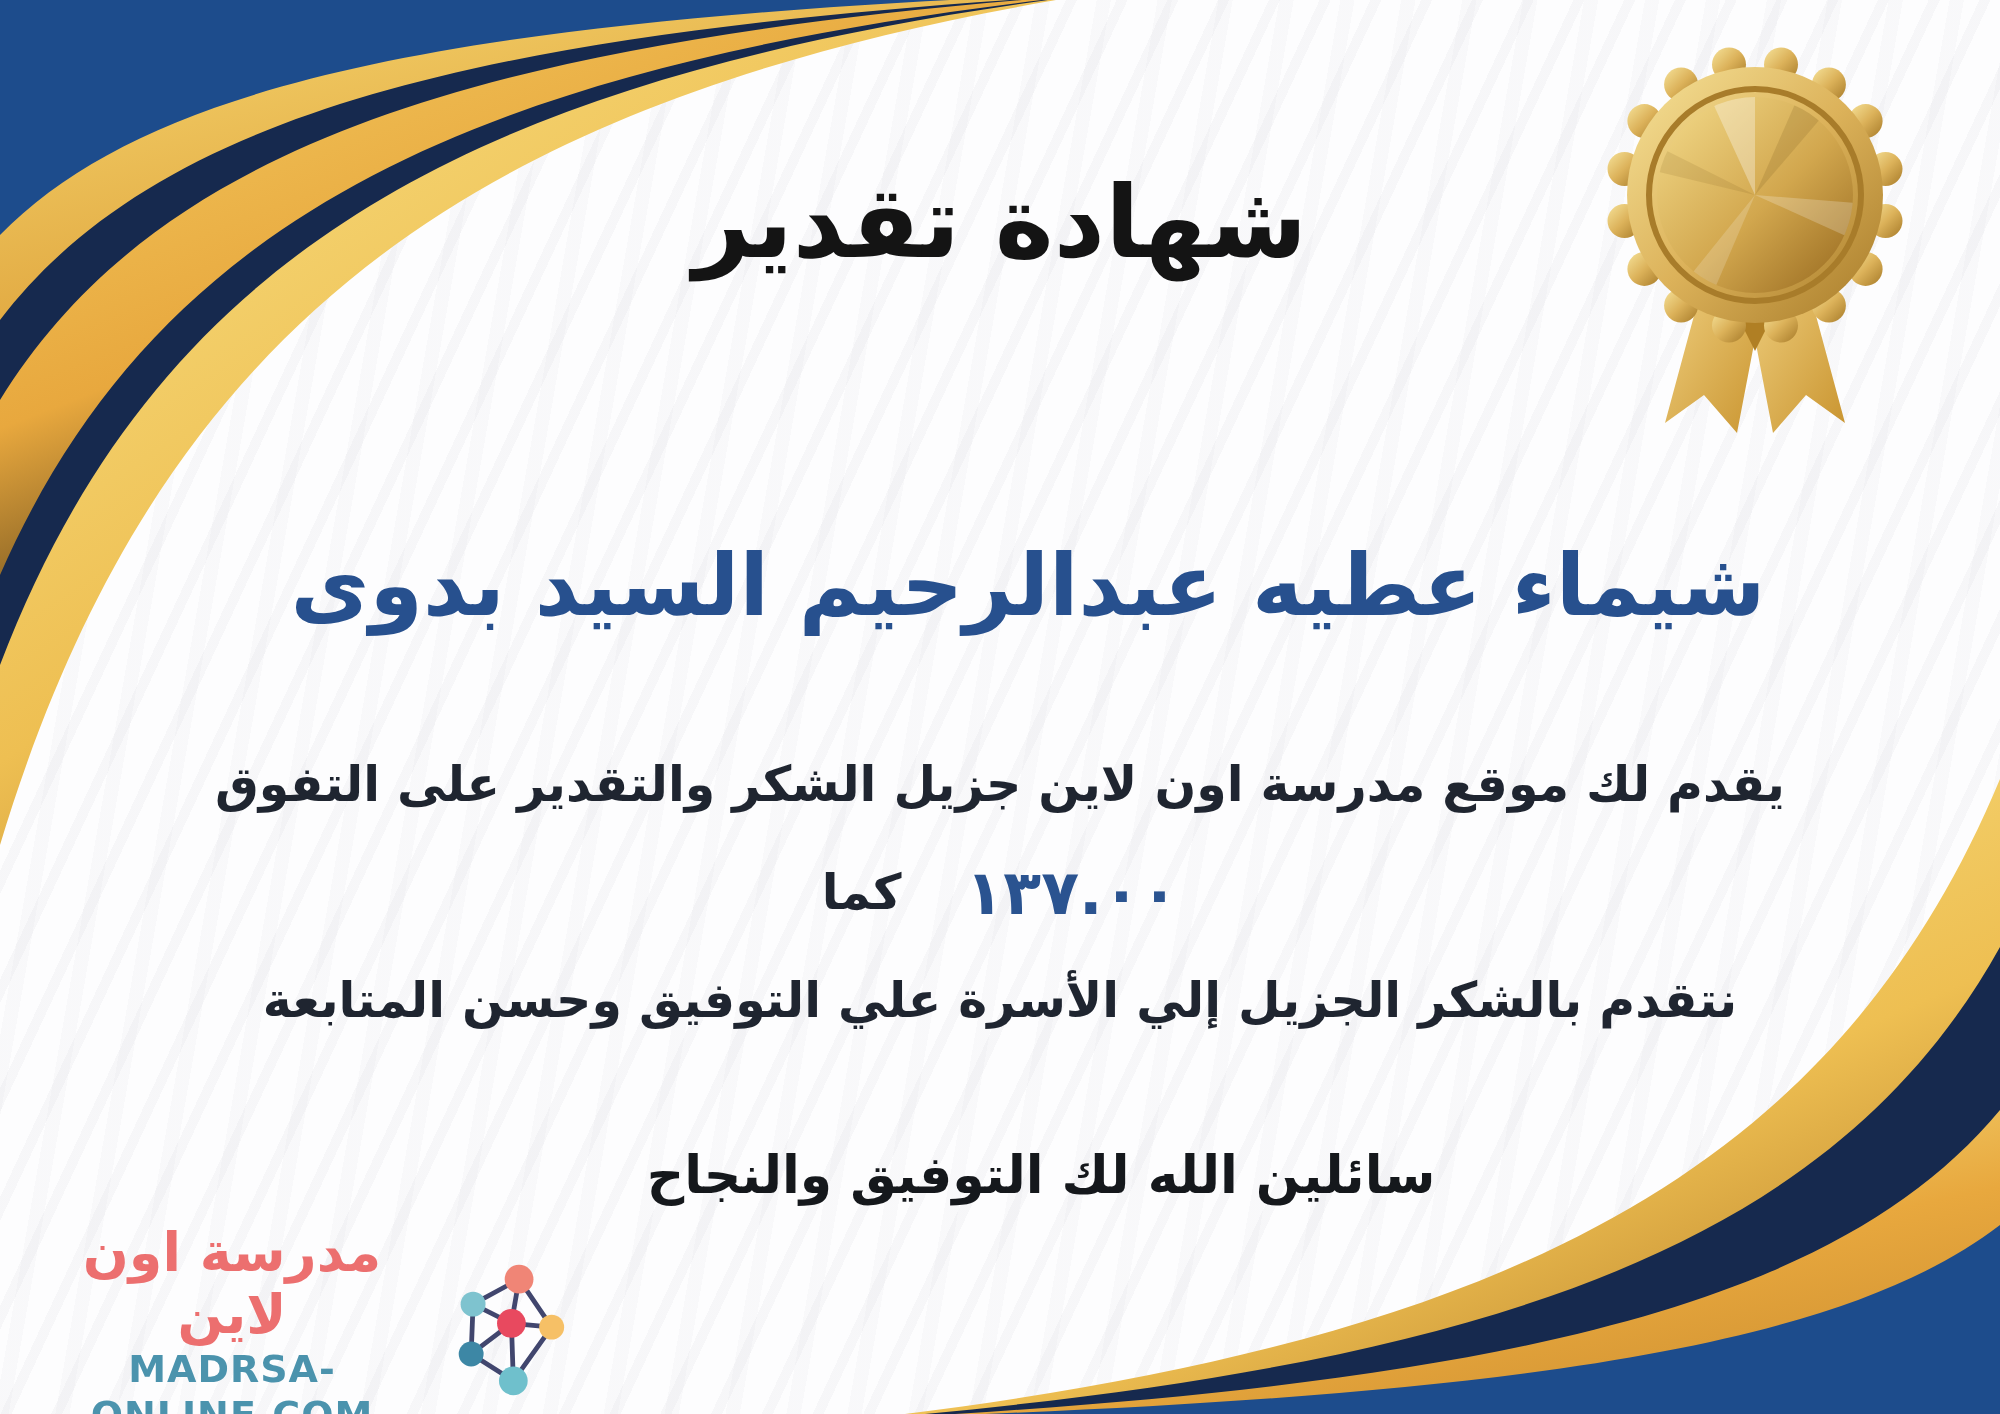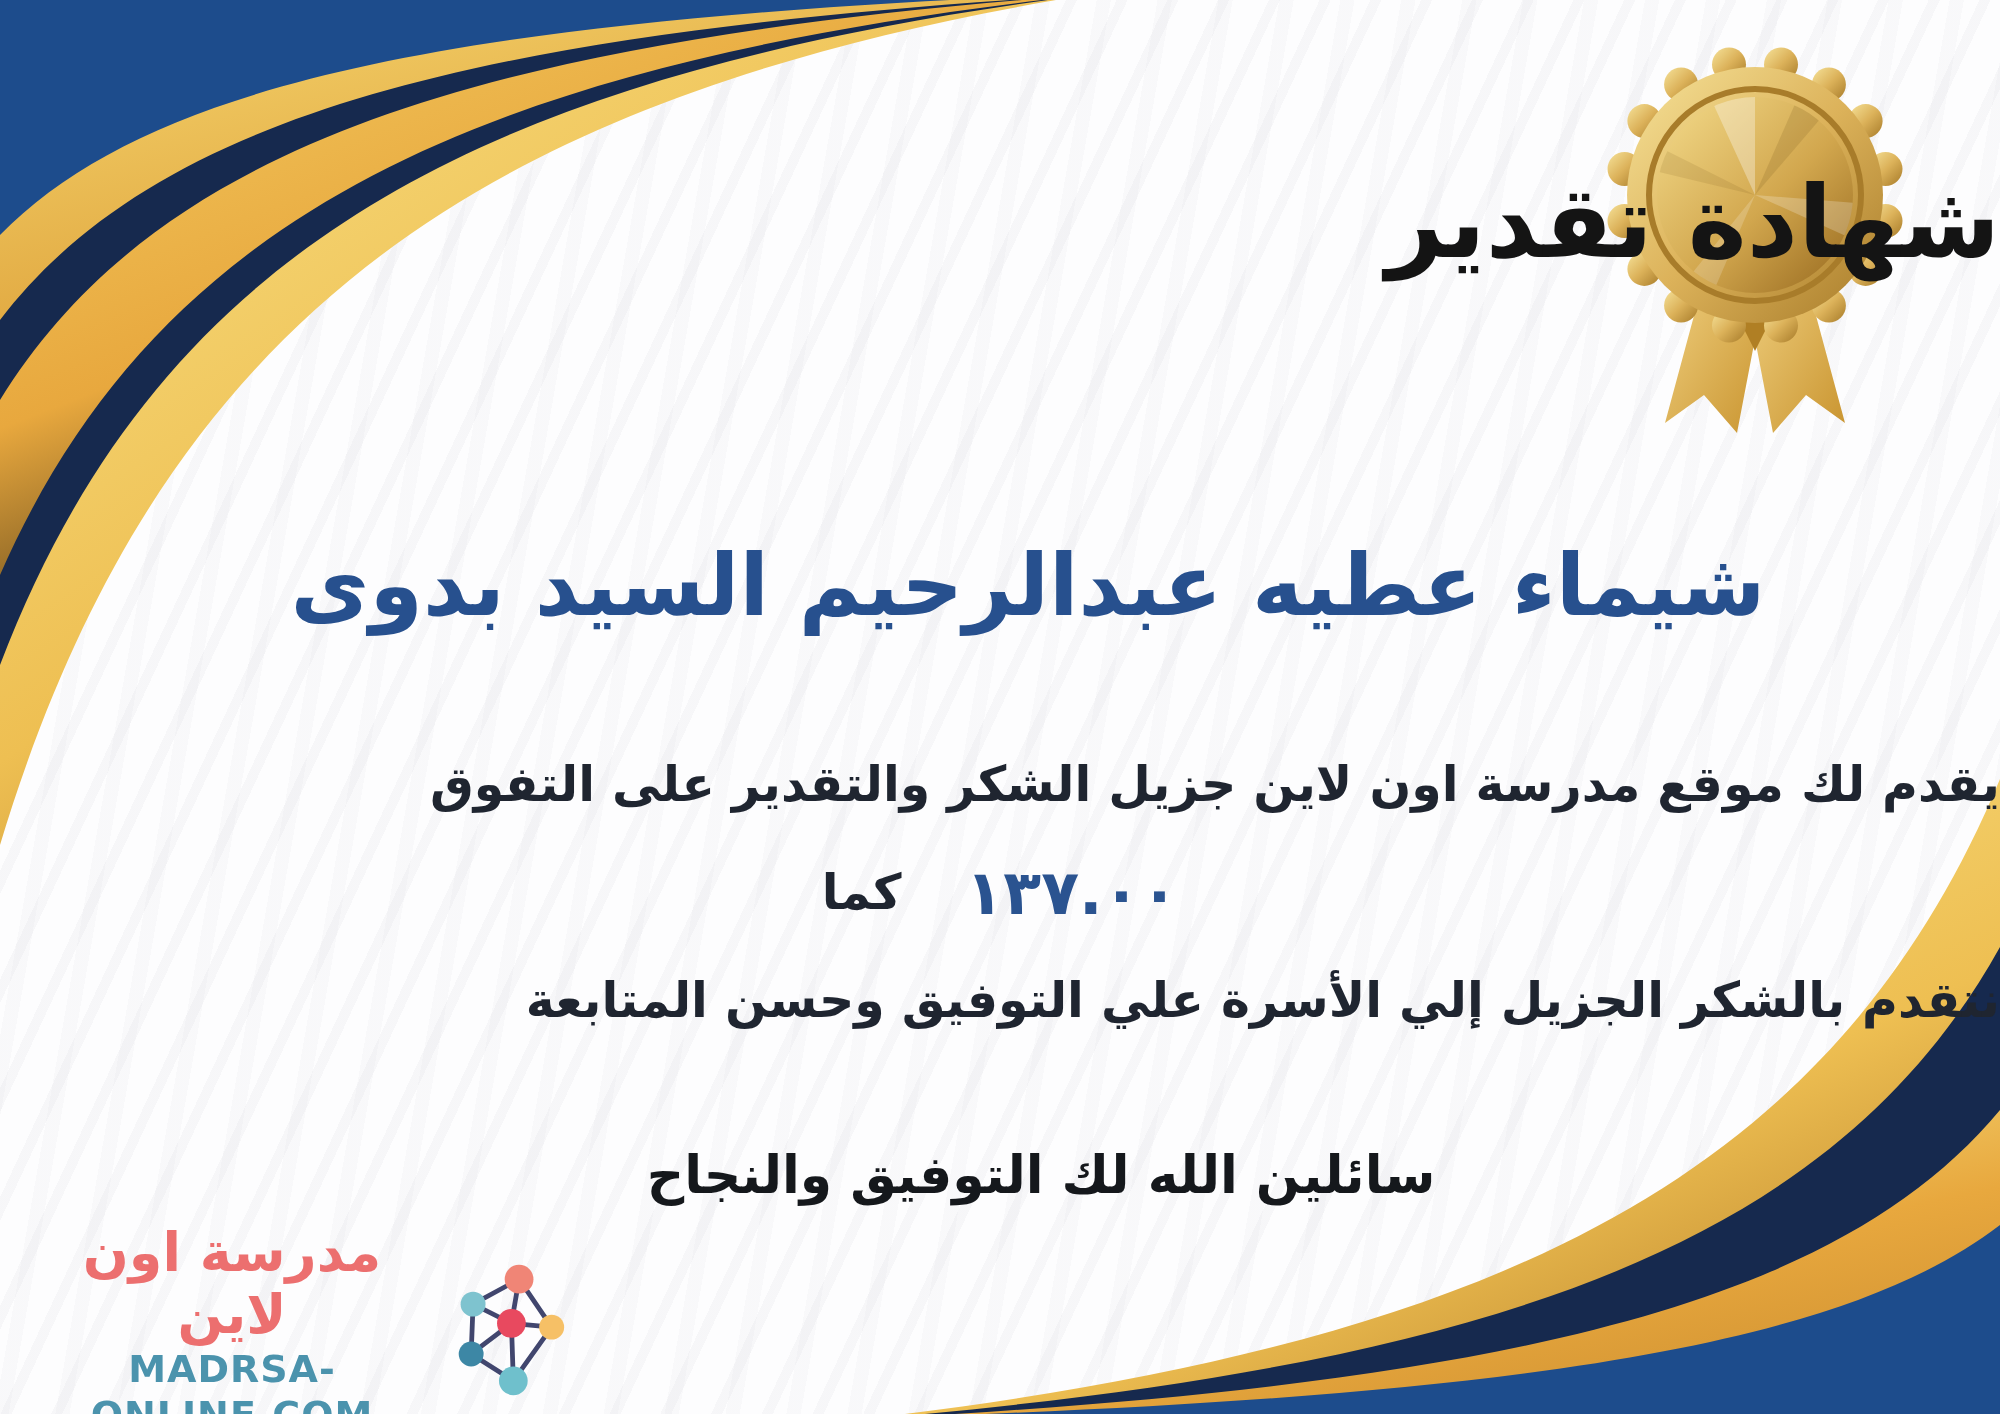--- a/index.html
+++ b/index.html
@@ -17,7 +17,7 @@
   .corner-svg{display:block;}
   .title{
     top:148px;left:0;width:100%;
-    text-align:right;
+    text-align:center;
     font-size:100px;font-weight:700;color:#141414;
     line-height:150px;white-space:nowrap;
   }

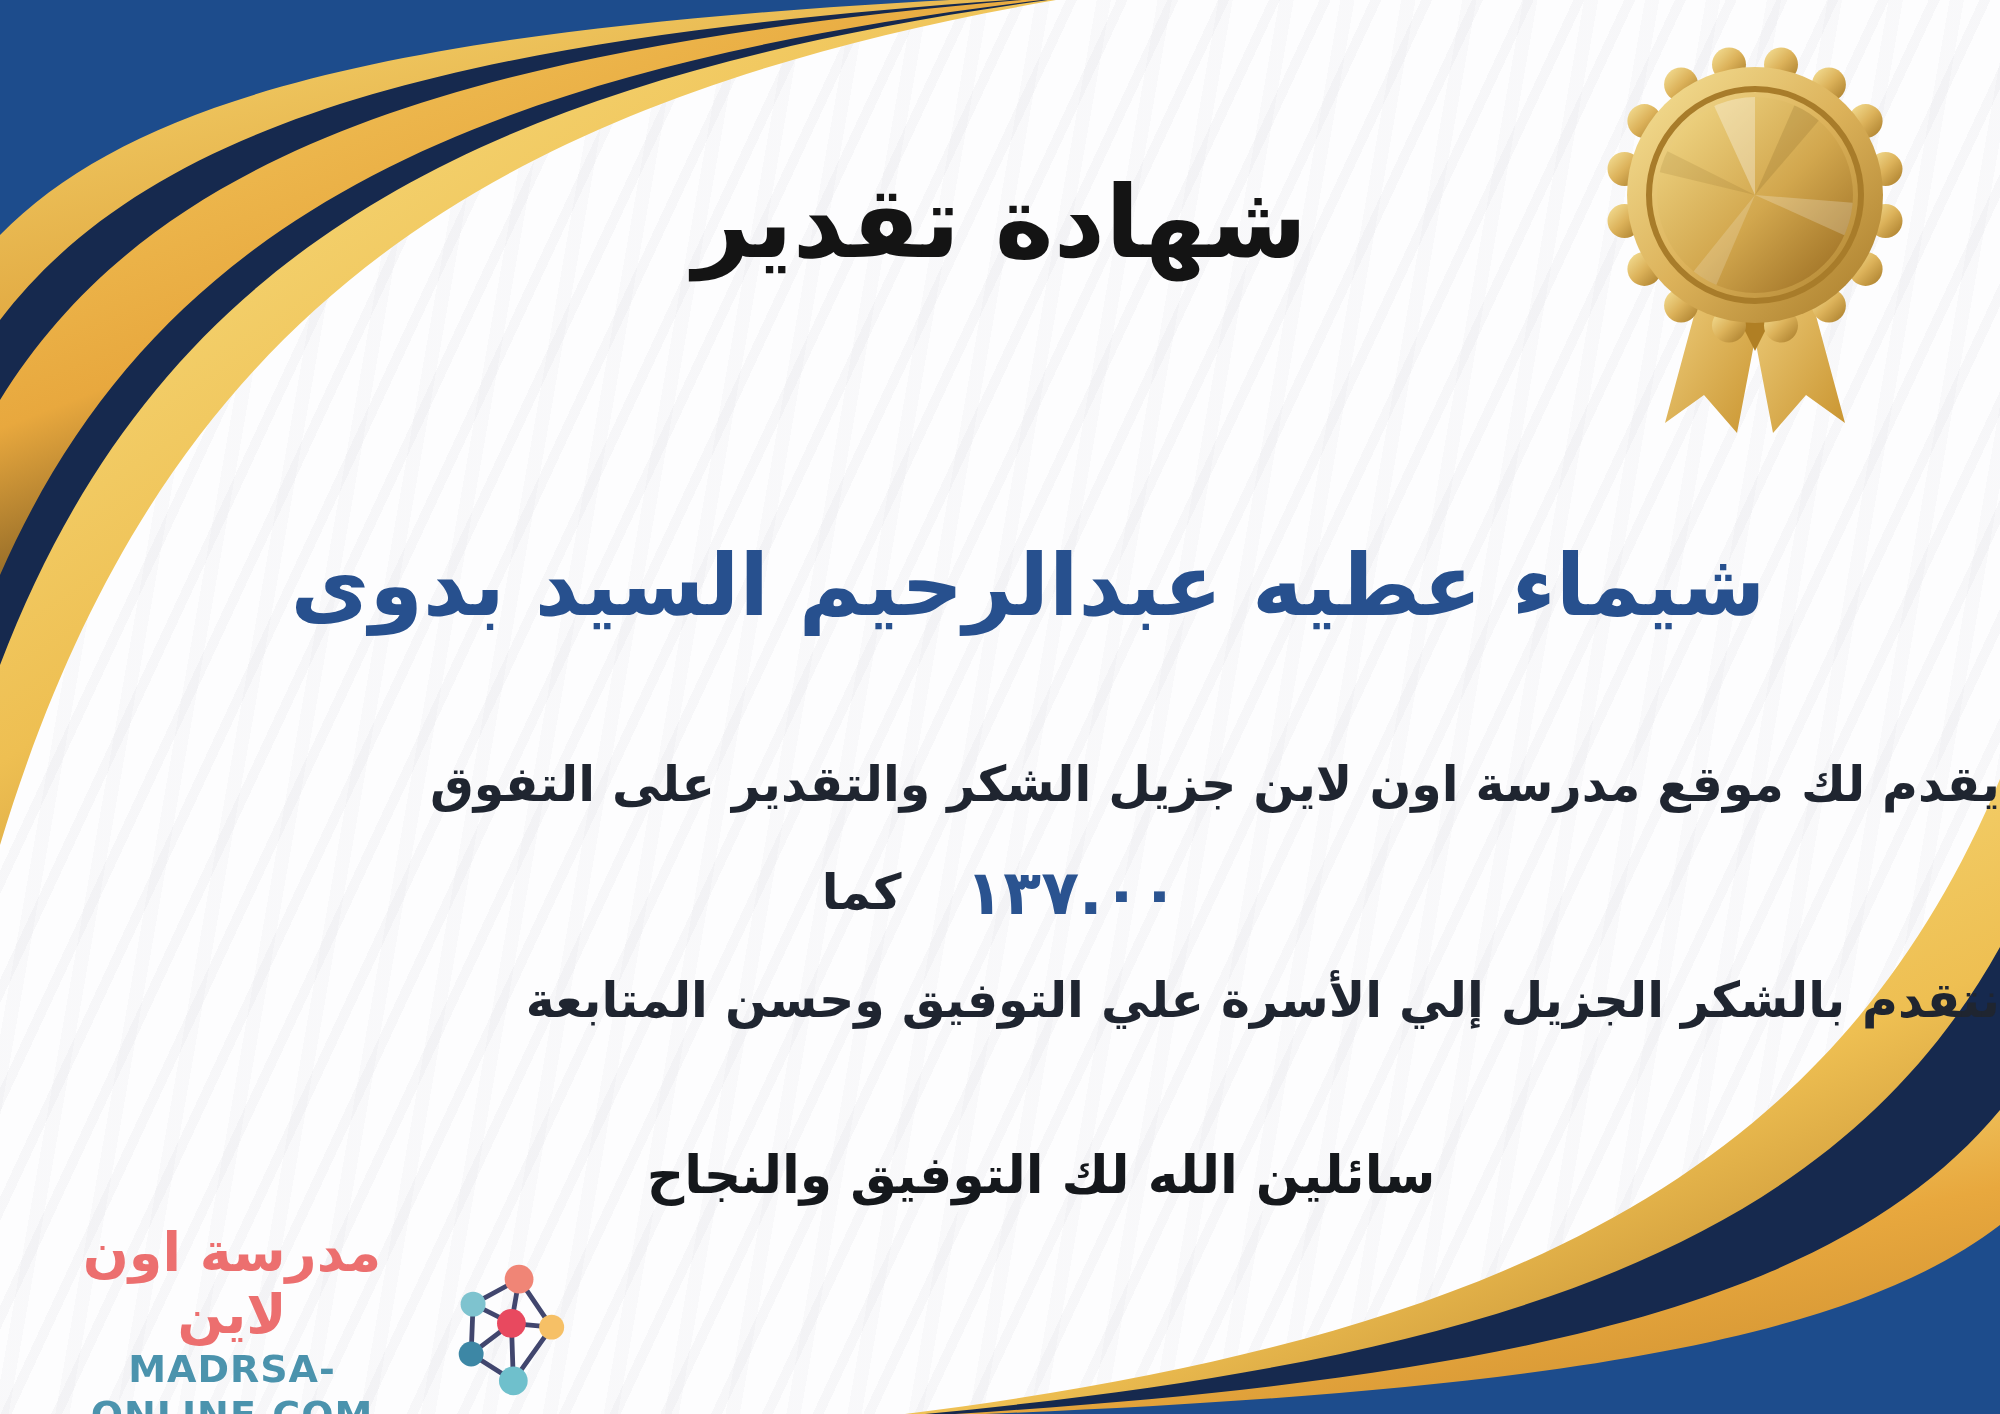--- a/index.html
+++ b/index.html
@@ -29,7 +29,7 @@
   }
   .body-text{
     top:731px;left:0;width:100%;
-    text-align:right;color:#1f2530;
+    text-align:center;color:#1f2530;
     font-size:49px;font-weight:700;
   }
   .body-line{line-height:108px;white-space:nowrap;}

